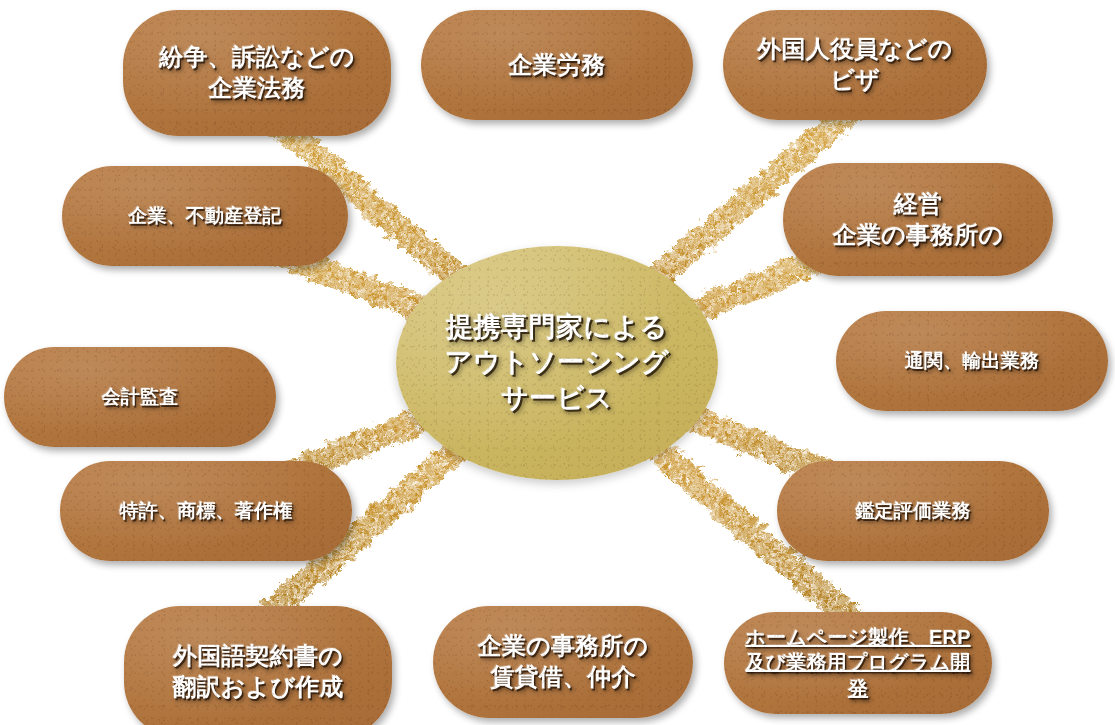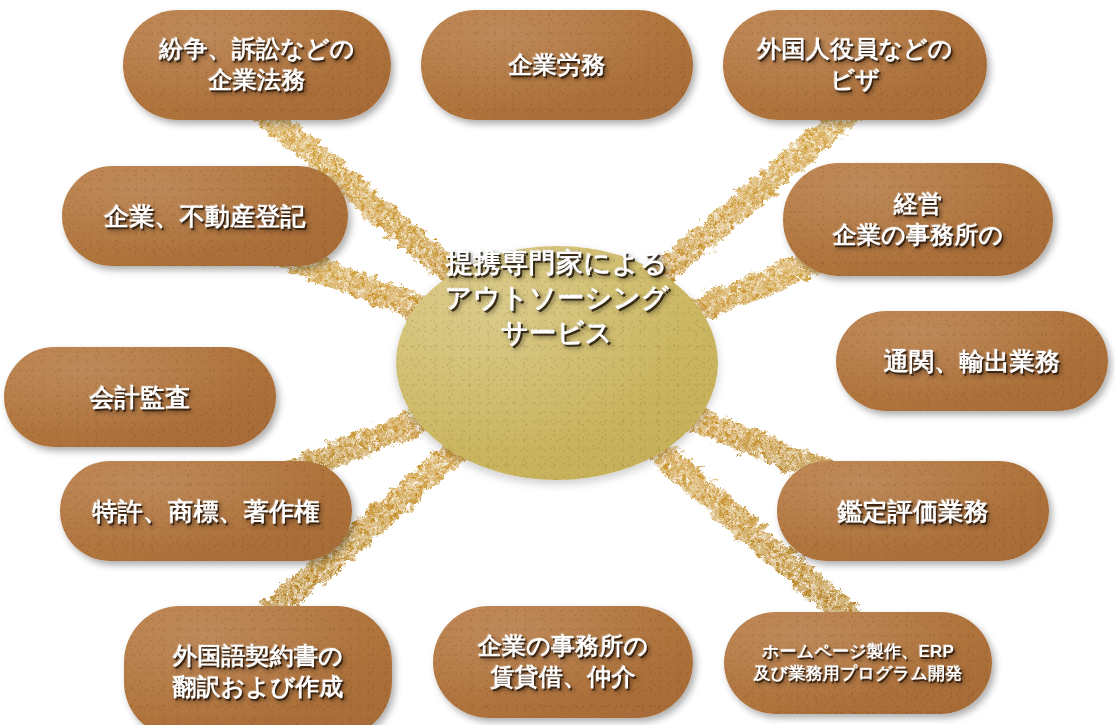--- a/index.html
+++ b/index.html
@@ -124,7 +124,7 @@
 サービス</div>
   </div>
 
-  <div class="node fs-md" style="left:123px;top:10px;width:268px;height:110px;border-radius:55px;">
+  <div class="node fs-md" style="left:123px;top:10px;width:268px;height:126px;border-radius:55px;">
     <div class="grain"></div>
     <div class="label">紛争、訴訟などの
 企業法務</div>

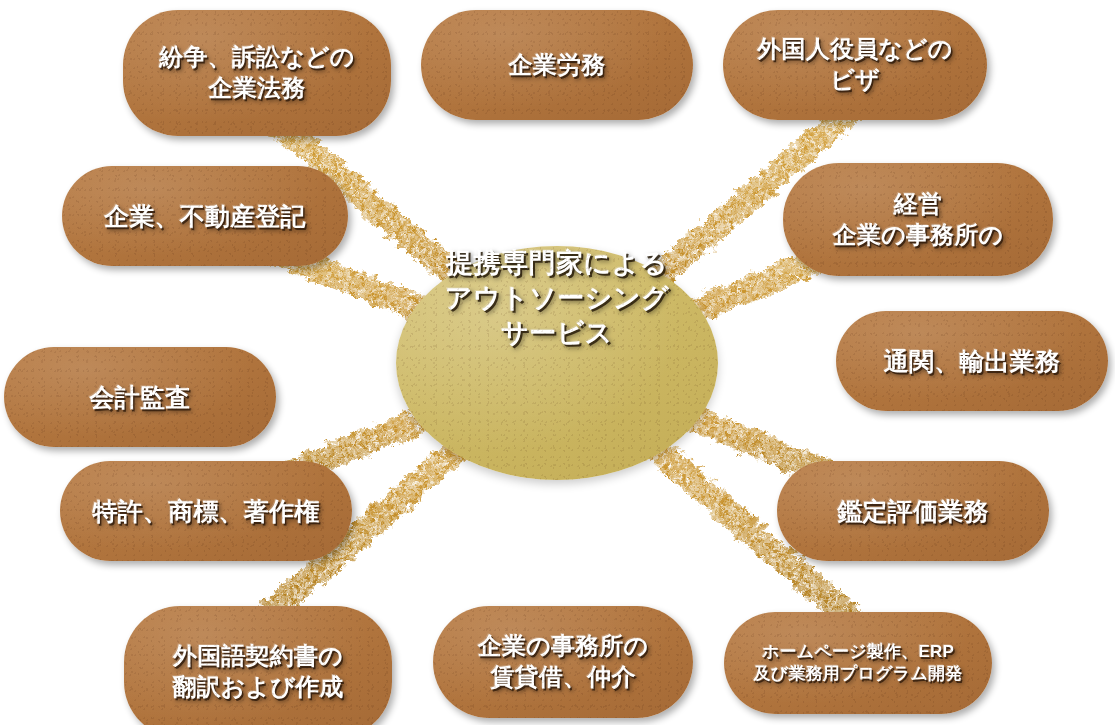--- a/index.html
+++ b/index.html
@@ -53,7 +53,7 @@
     white-space:pre-line;
     padding:0 12px;
   }
-  .fs-lg  .label{font-size:25px;}
+  .fs-lg  .label{font-size:19px;}
   .fs-md  .label{font-size:24px;}
   .fs-sm  .label{font-size:17px;}
 

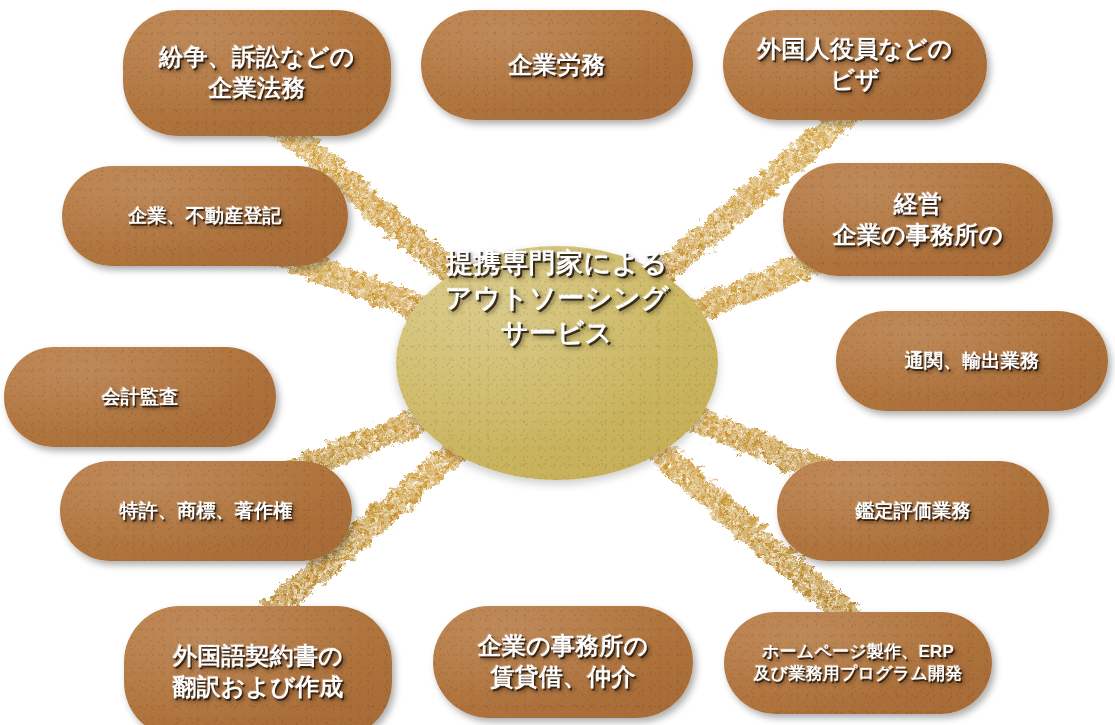--- a/index.html
+++ b/index.html
@@ -17,7 +17,7 @@
   
   .hub{
     position:absolute;z-index:3;
-    display:flex;align-items:flex-start;justify-content:center;
+    display:flex;align-items:center;justify-content:center;
     border-radius:50%;
     background:
       radial-gradient(ellipse at 32% 28%, rgba(255,255,255,.20), rgba(255,255,255,0) 60%),

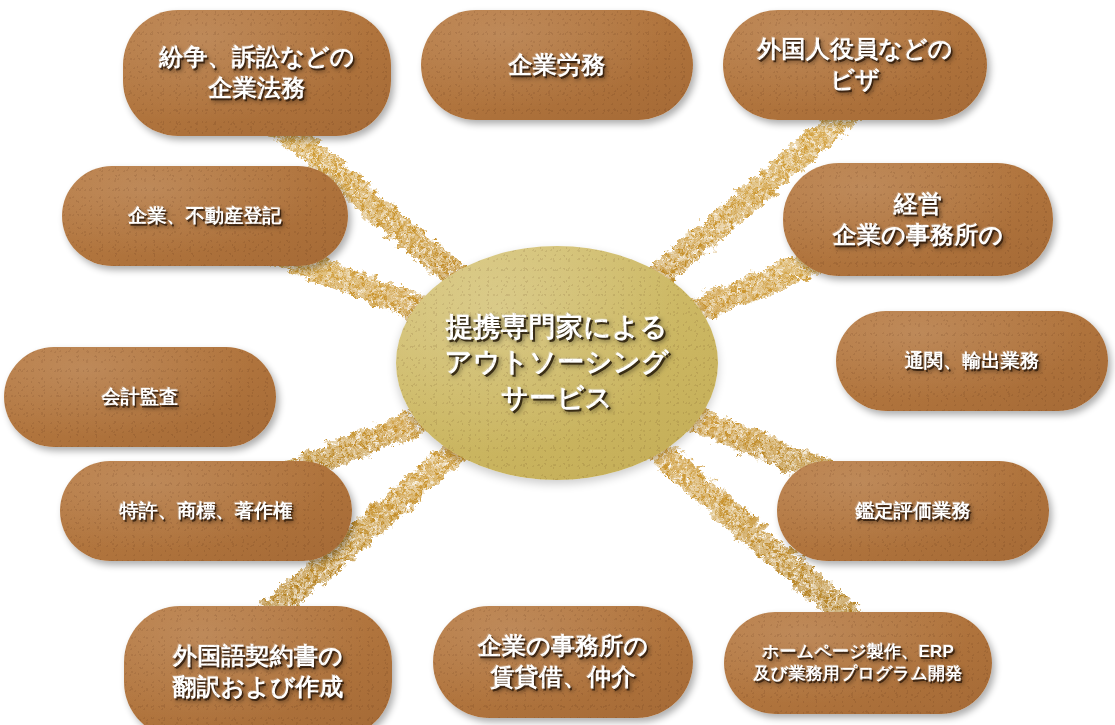--- a/index.html
+++ b/index.html
@@ -55,7 +55,7 @@
   }
   .fs-lg  .label{font-size:19px;}
   .fs-md  .label{font-size:24px;}
-  .fs-sm  .label{font-size:17px;}
+  .fs-sm  .label{font-size:20px;text-decoration:underline;}
 
   
   .grain{

